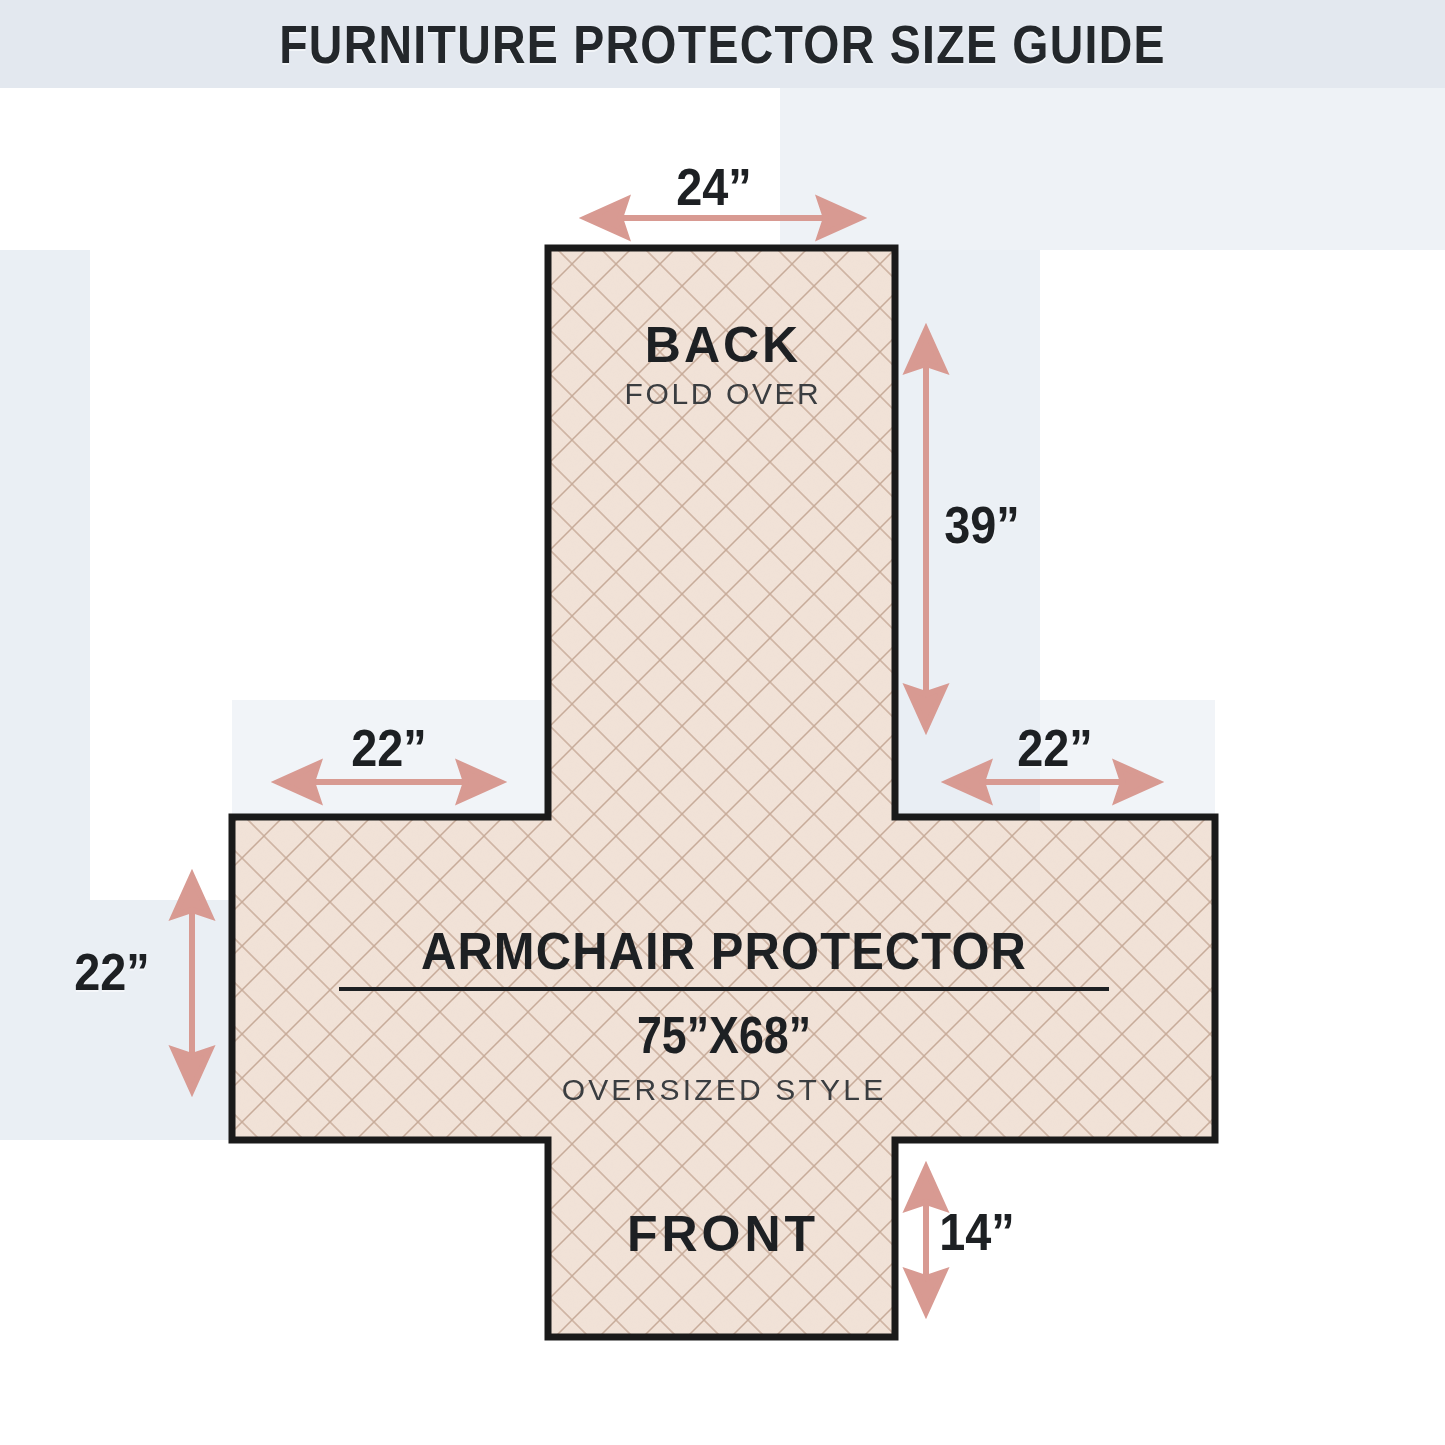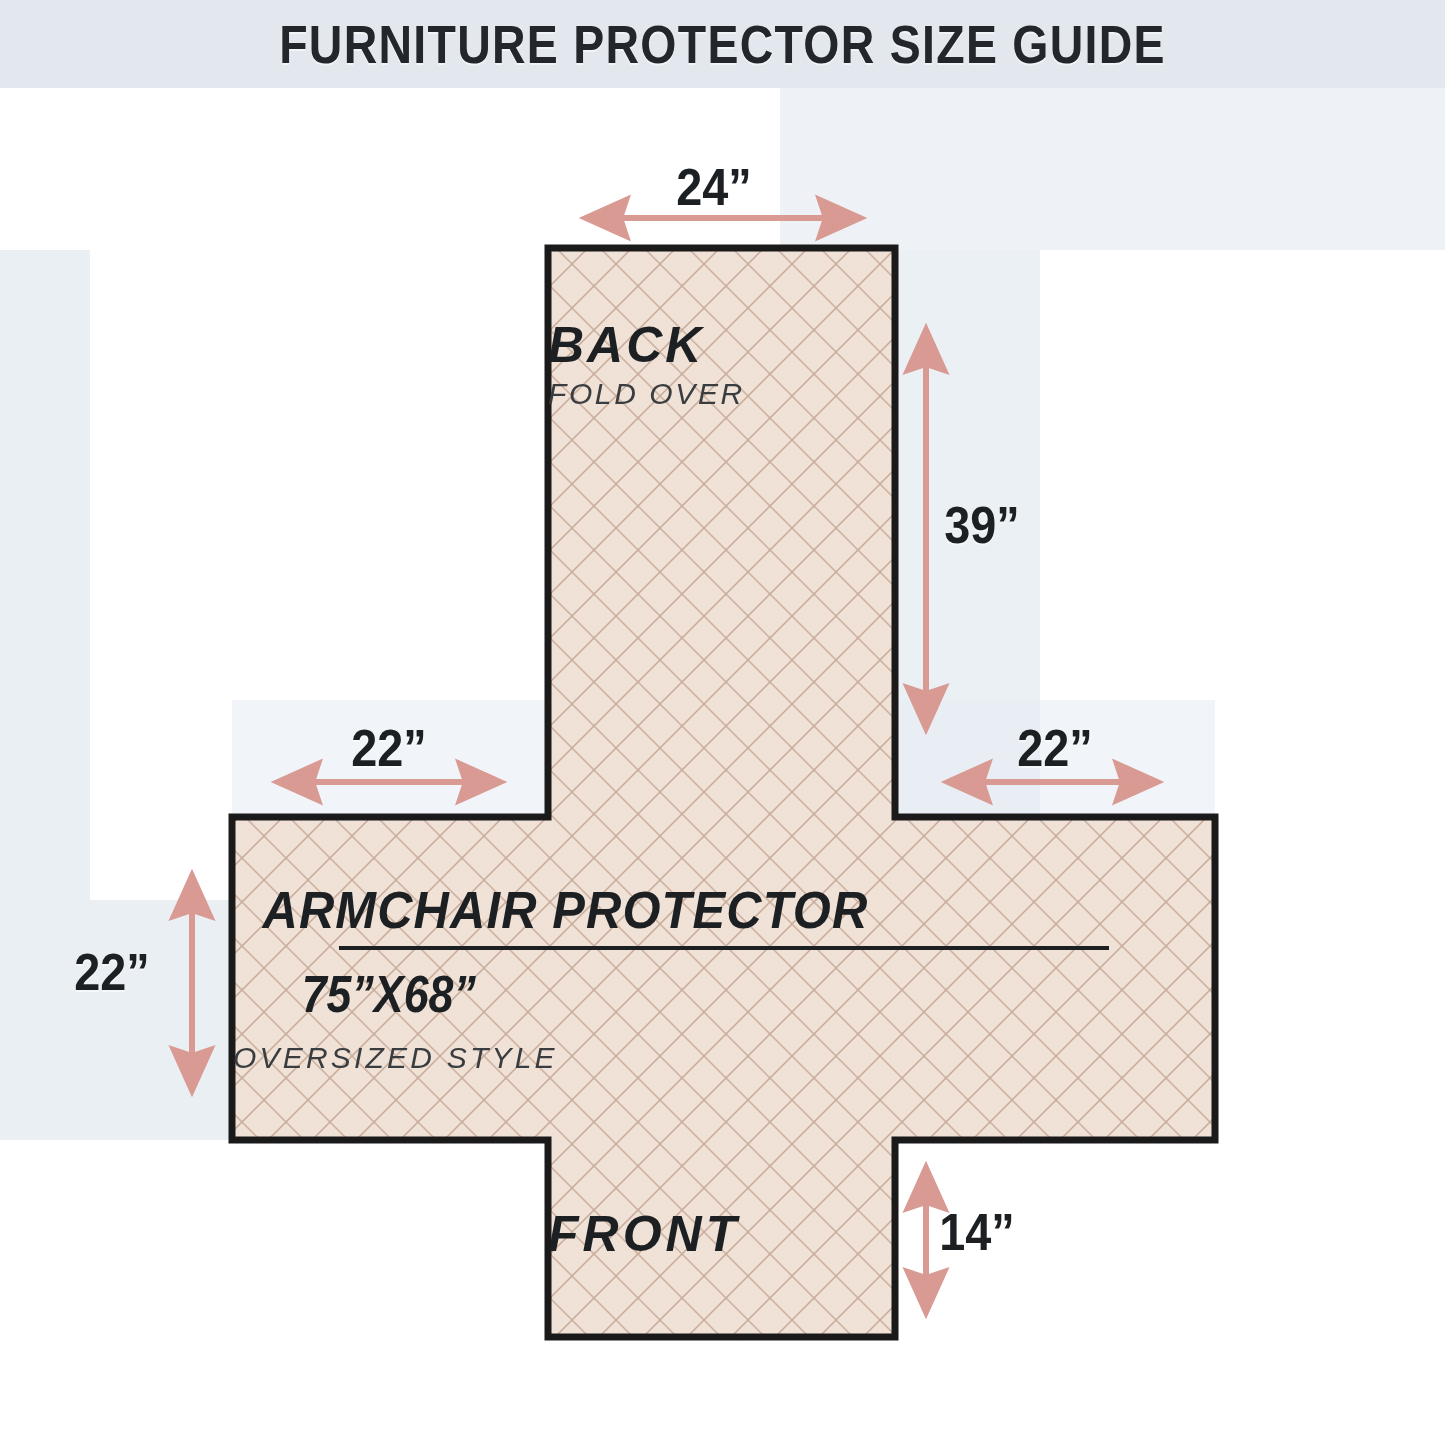--- a/index.html
+++ b/index.html
@@ -52,7 +52,7 @@
   }
 
   
-  .ontop{position:absolute;z-index:4;pointer-events:none;font-style:italic;}
+  .ontop{position:absolute;z-index:4;text-align:center;pointer-events:none;}
 
   #back-block{
     left:548px;top:320px;width:350px;

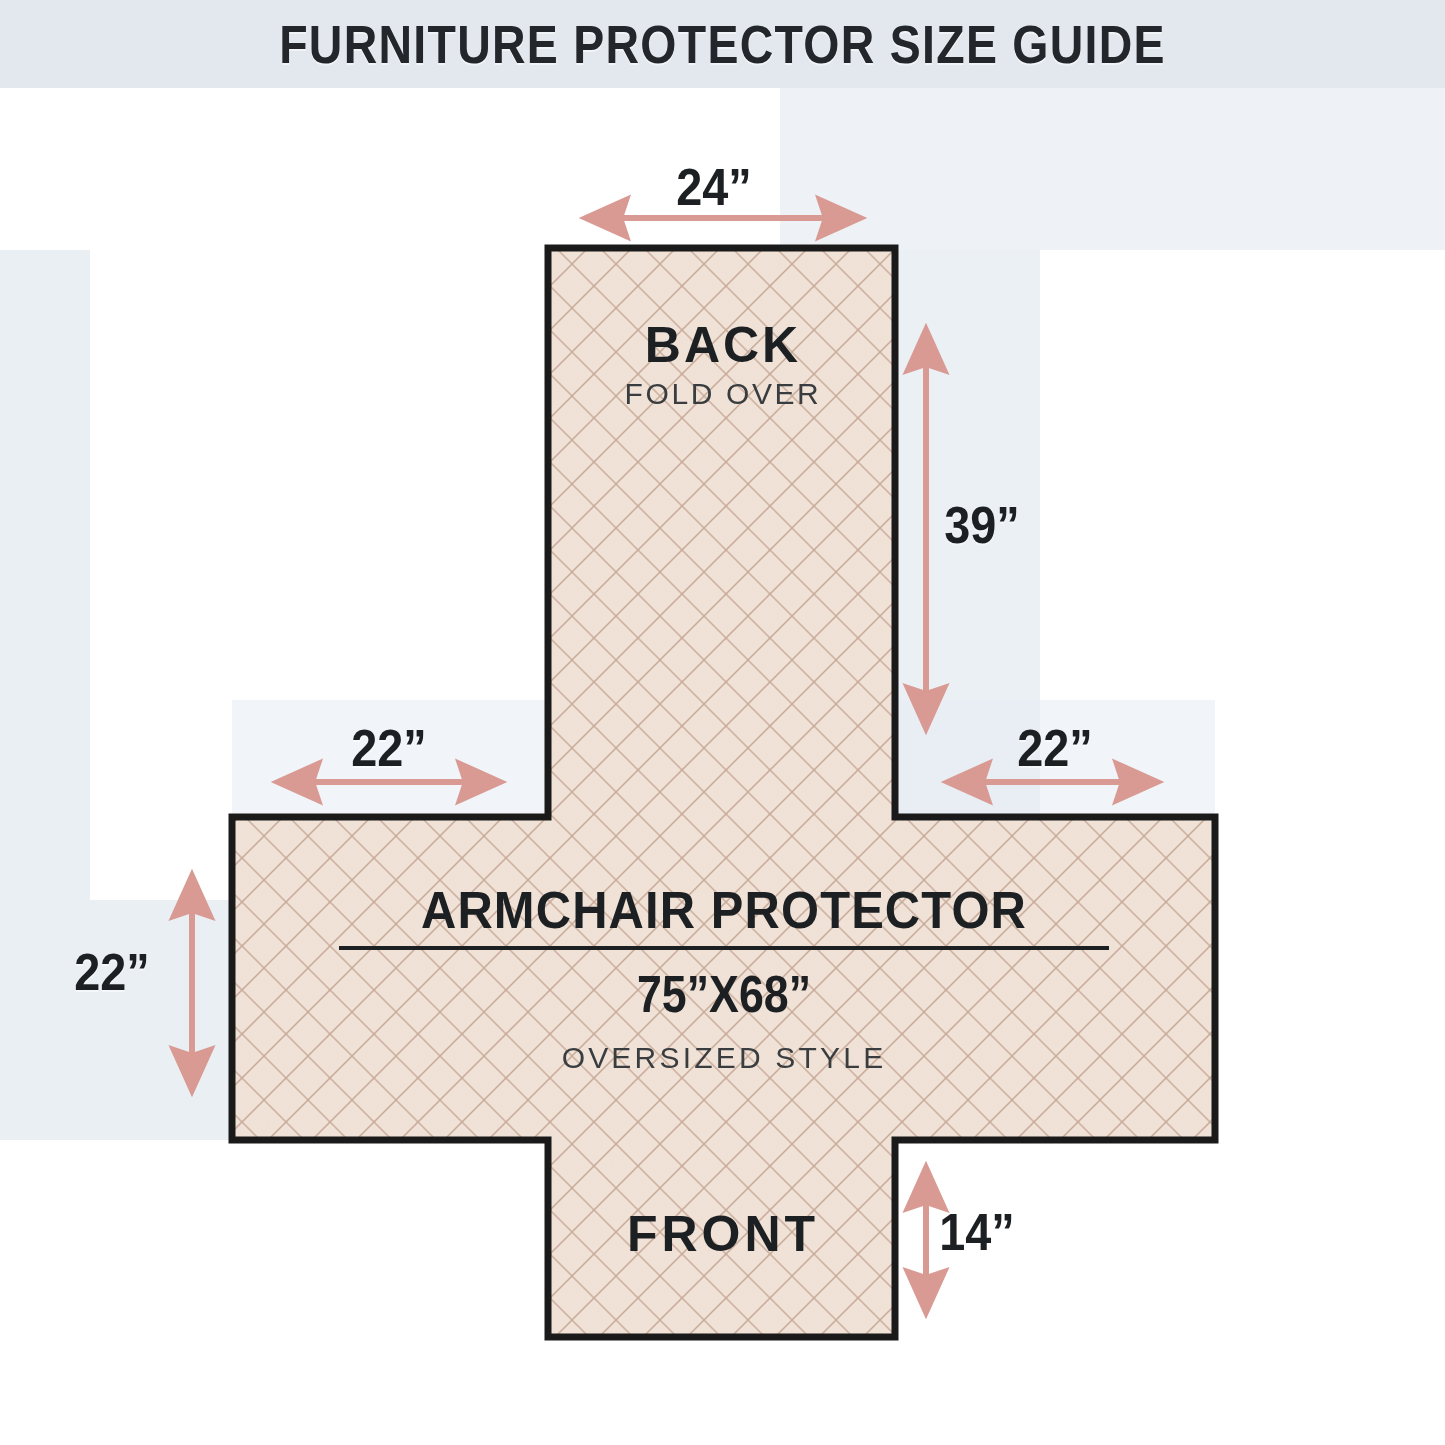--- a/index.html
+++ b/index.html
@@ -68,7 +68,7 @@
   }
 
   #center-block{
-    left:233px;top:883px;width:982px;
+    left:233px;top:924px;width:982px;
   }
   #center-title{
     font-weight:700;font-size:52px;letter-spacing:1.2px;color:#1d2023;

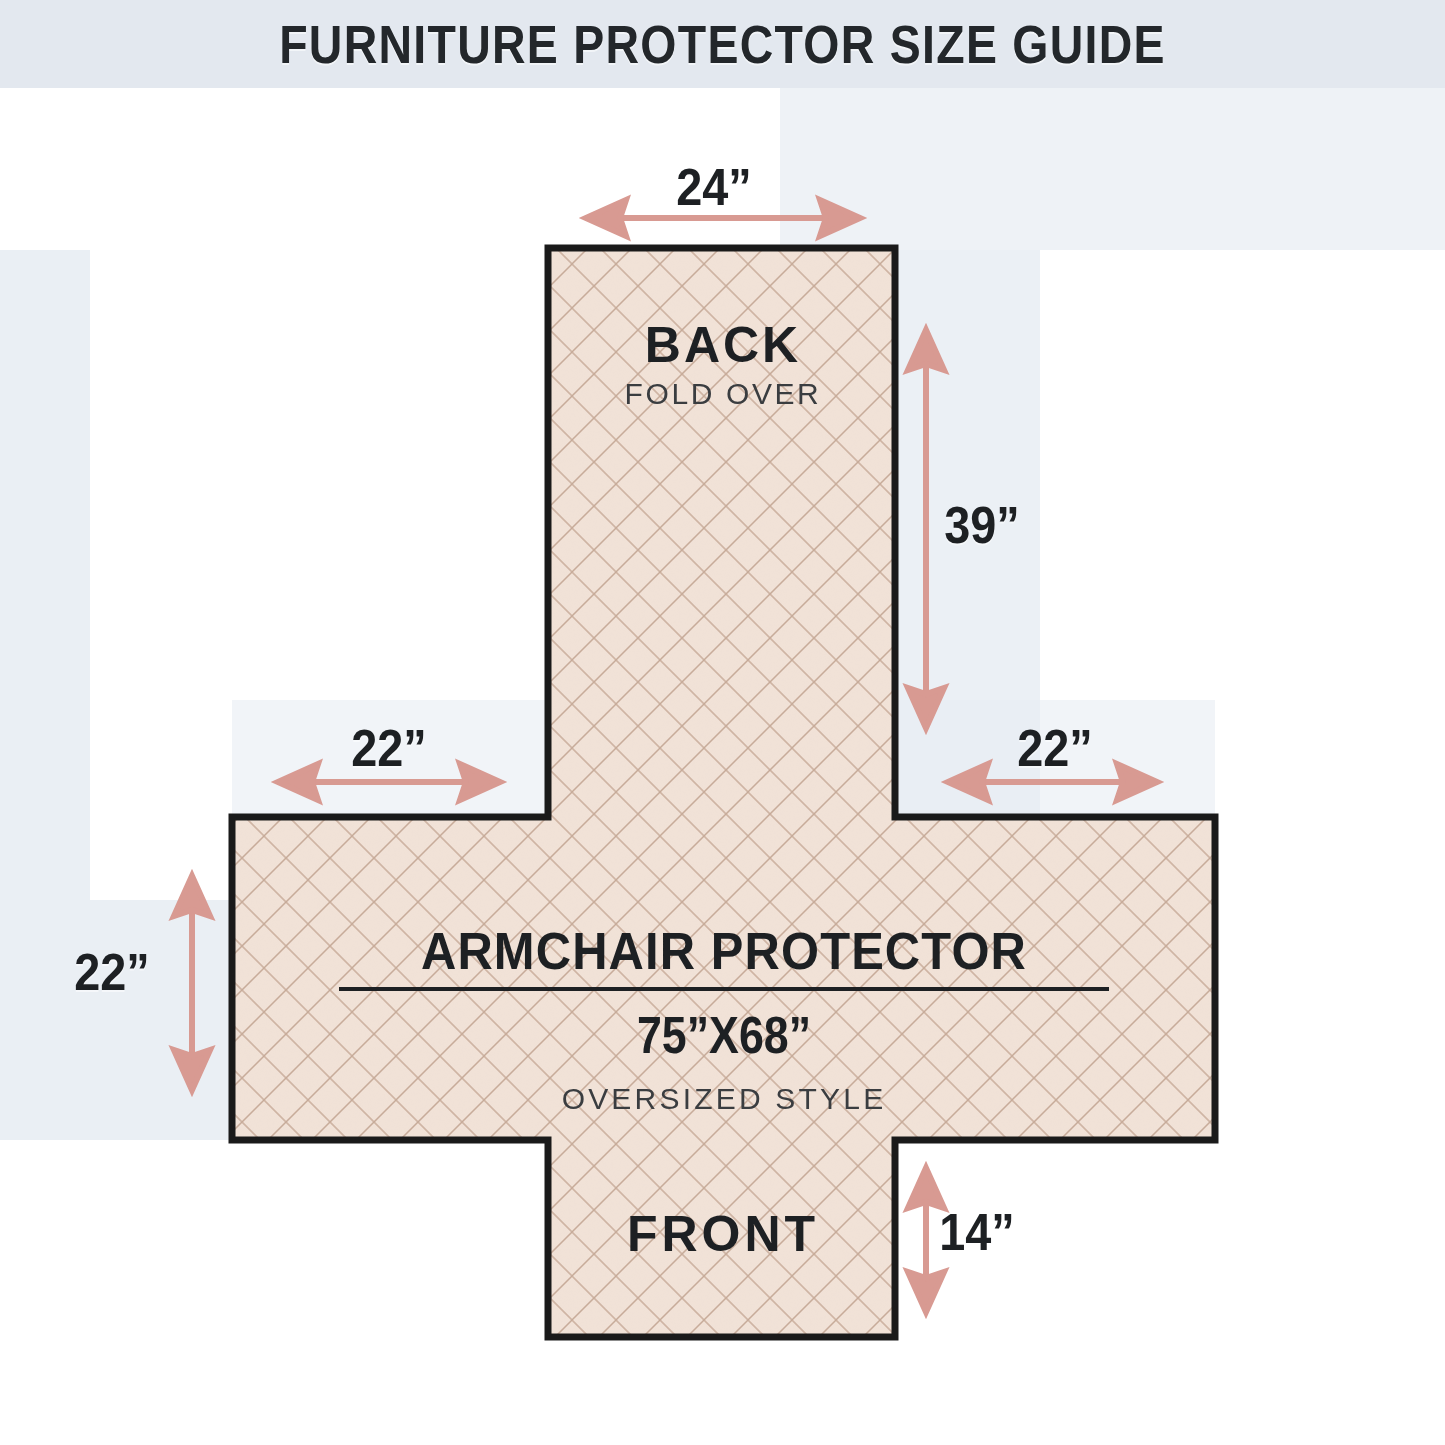--- a/index.html
+++ b/index.html
@@ -83,7 +83,7 @@
     transform:scaleX(0.86);line-height:1;
   }
   #center-style{
-    margin-top:21px;
+    margin-top:12px;
     font-weight:300;font-size:30px;letter-spacing:3.2px;color:#3a3d40;
   }
 

